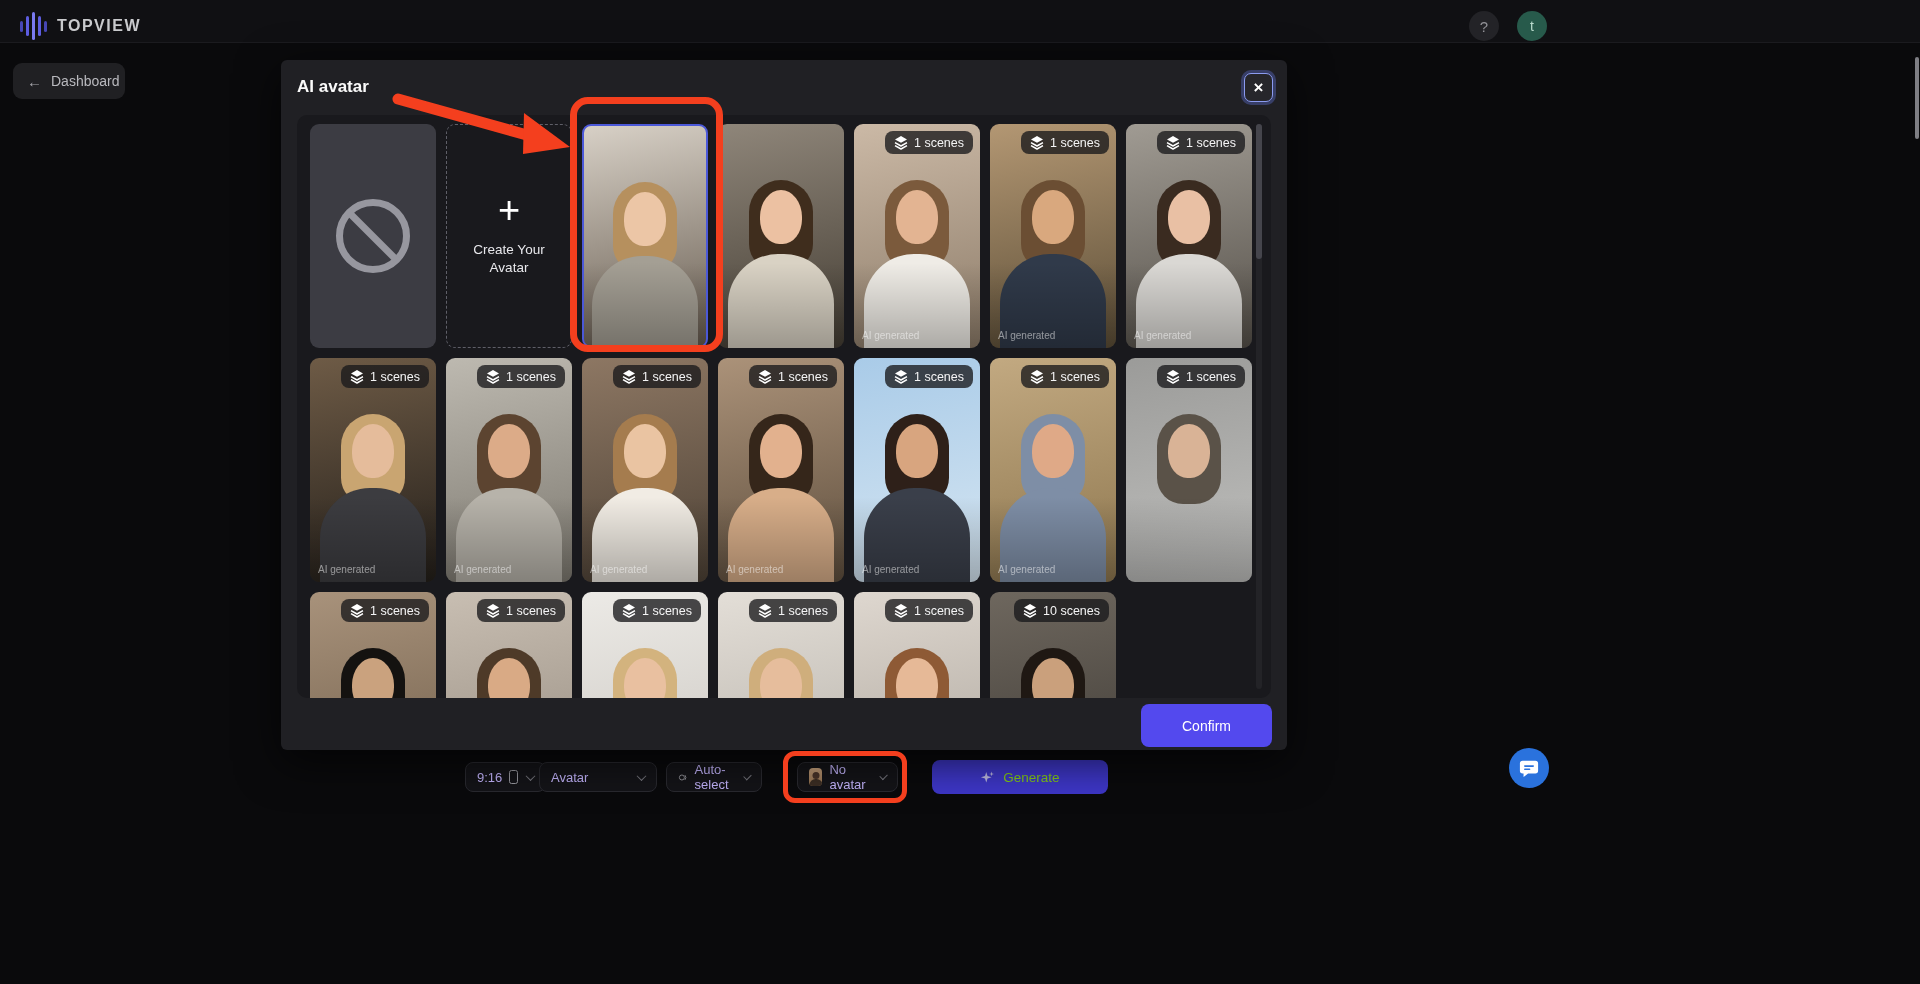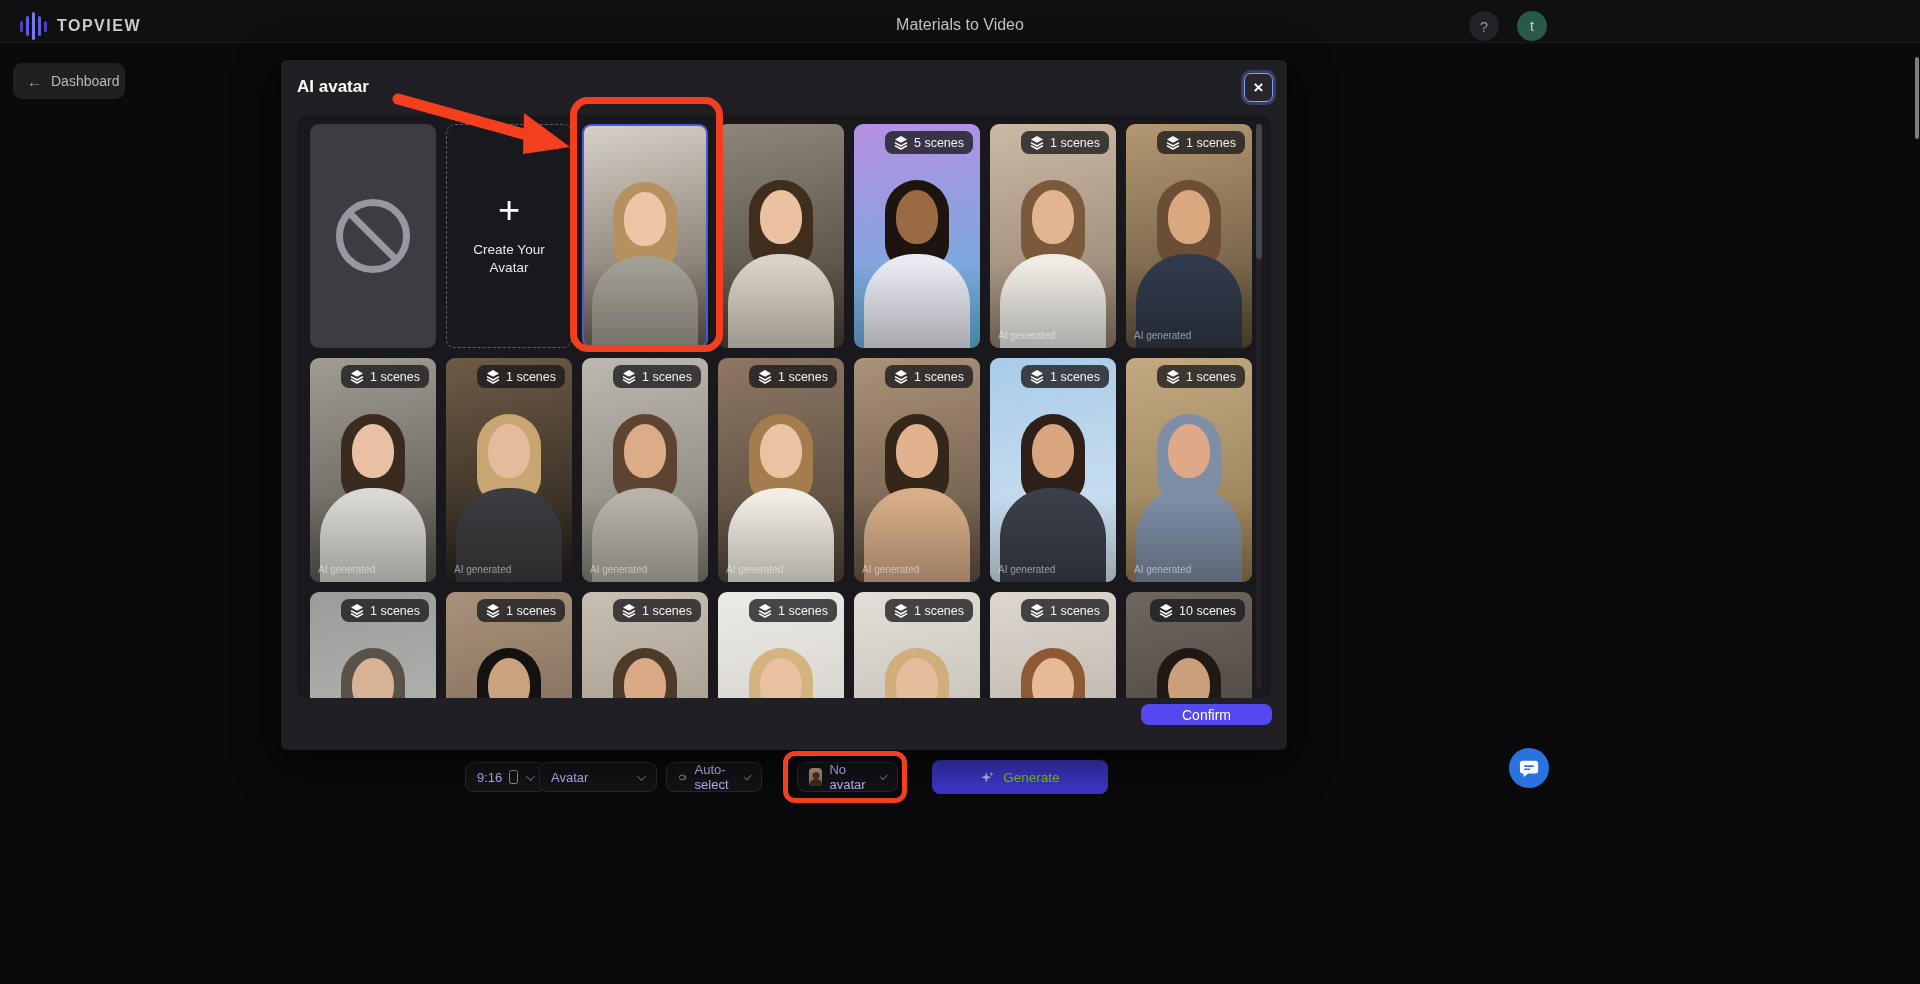--- a/index.html
+++ b/index.html
@@ -112,7 +112,6 @@
       </span>
       <span class="brand-name">TOPVIEW</span>
     </div>
-    <div class="page-title">Materials to Video</div>
     <div class="help-btn">?</div>
     <div class="user-btn">t</div>
   </div>

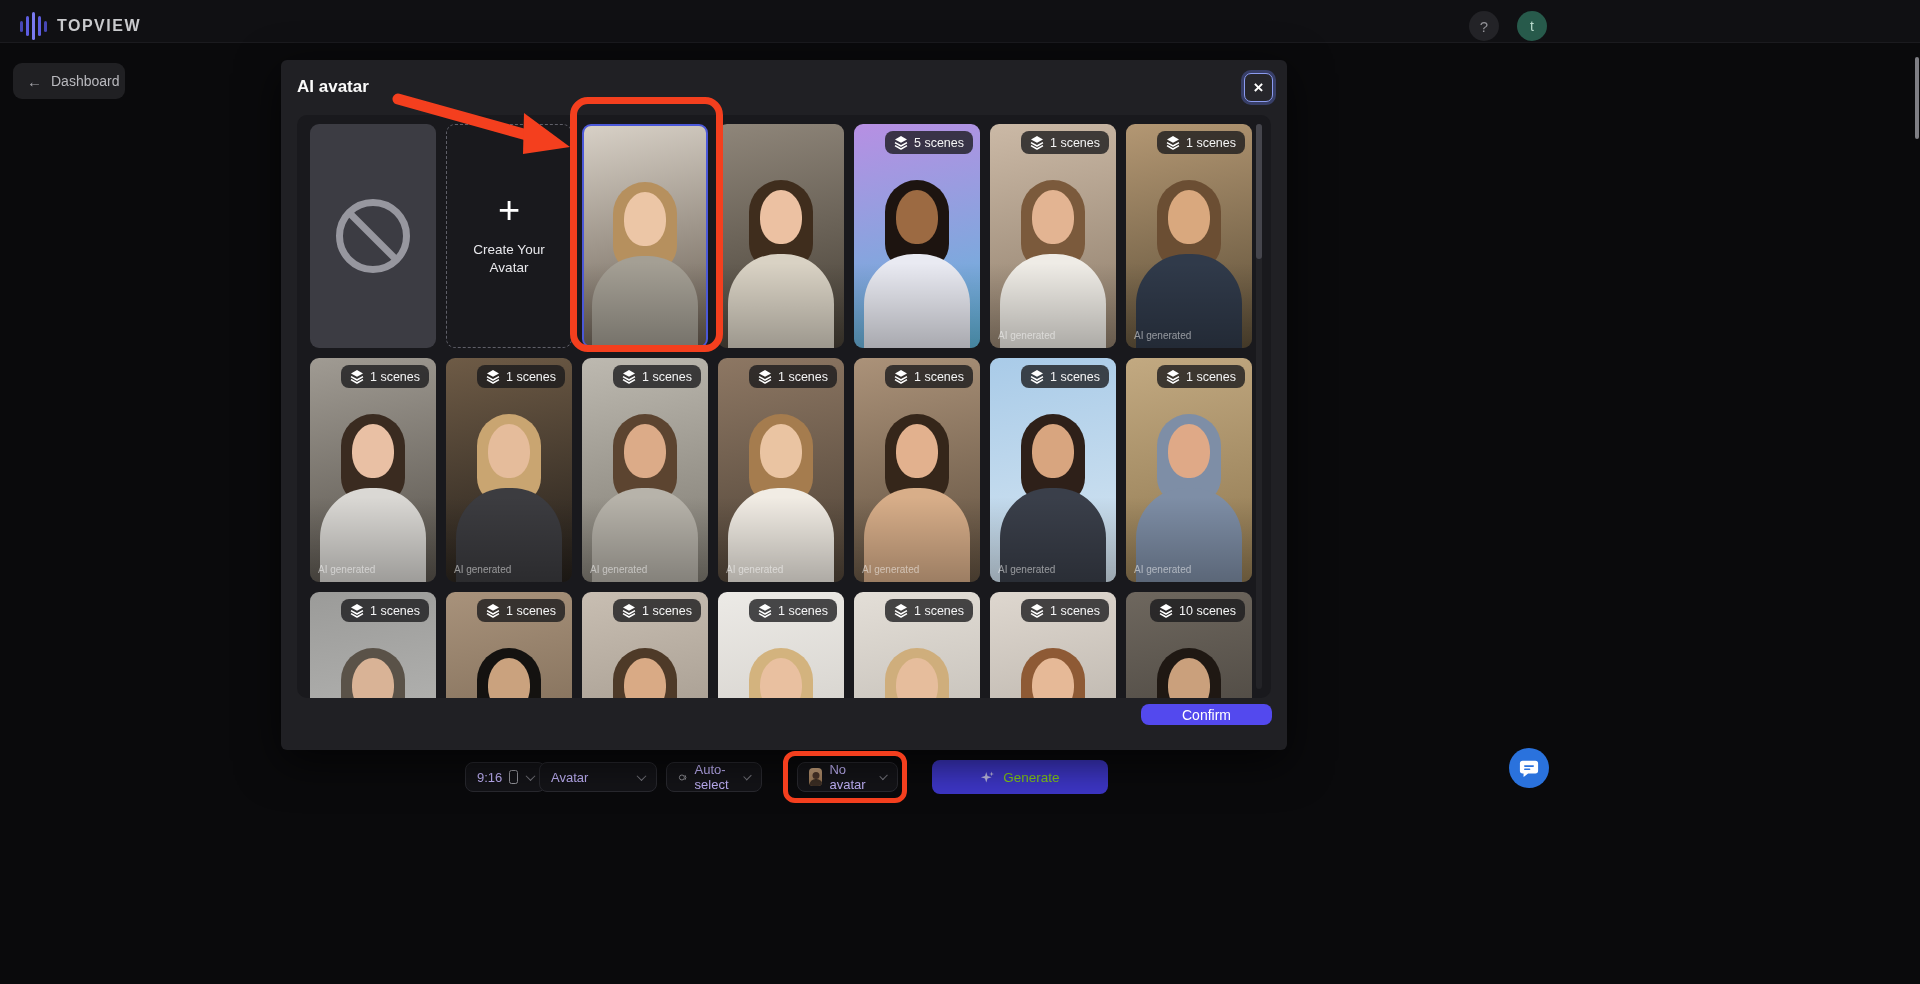--- a/index.html
+++ b/index.html
@@ -198,22 +198,6 @@
             </div>
             <div class="shade"></div>
           </div>
-          <div class="tile photo" style="--bg1: #b78fe3; --bg2: #5fb6da; --hair: #1d1410; --skin: #9c6a42; --shirt: #e9eaf2;">
-            <div class="person">
-              <div class="hair"></div>
-              <div class="head"></div>
-              <div class="torso"></div>
-            </div>
-            <div class="shade"></div>
-            <div class="badge">
-              <svg width="14" height="15" viewBox="0 0 14 15">
-                <path d="M7 1 1 4.4 7 7.8 13 4.4Z" fill="#fff"></path>
-                <path d="M1 7.6 7 11l6-3.4" fill="none" stroke="#fff" stroke-width="1.5" stroke-linejoin="round"></path>
-                <path d="M1 10.6 7 14l6-3.4" fill="none" stroke="#fff" stroke-width="1.5" stroke-linejoin="round"></path>
-              </svg>
-              <span>5 scenes</span>
-            </div>
-          </div>
           <div class="tile photo" style="--bg1: #cbb9a6; --bg2: #8d7c69; --hair: #7b5a3c; --skin: #e3b492; --shirt: #efece6;">
             <div class="person">
               <div class="hair"></div>

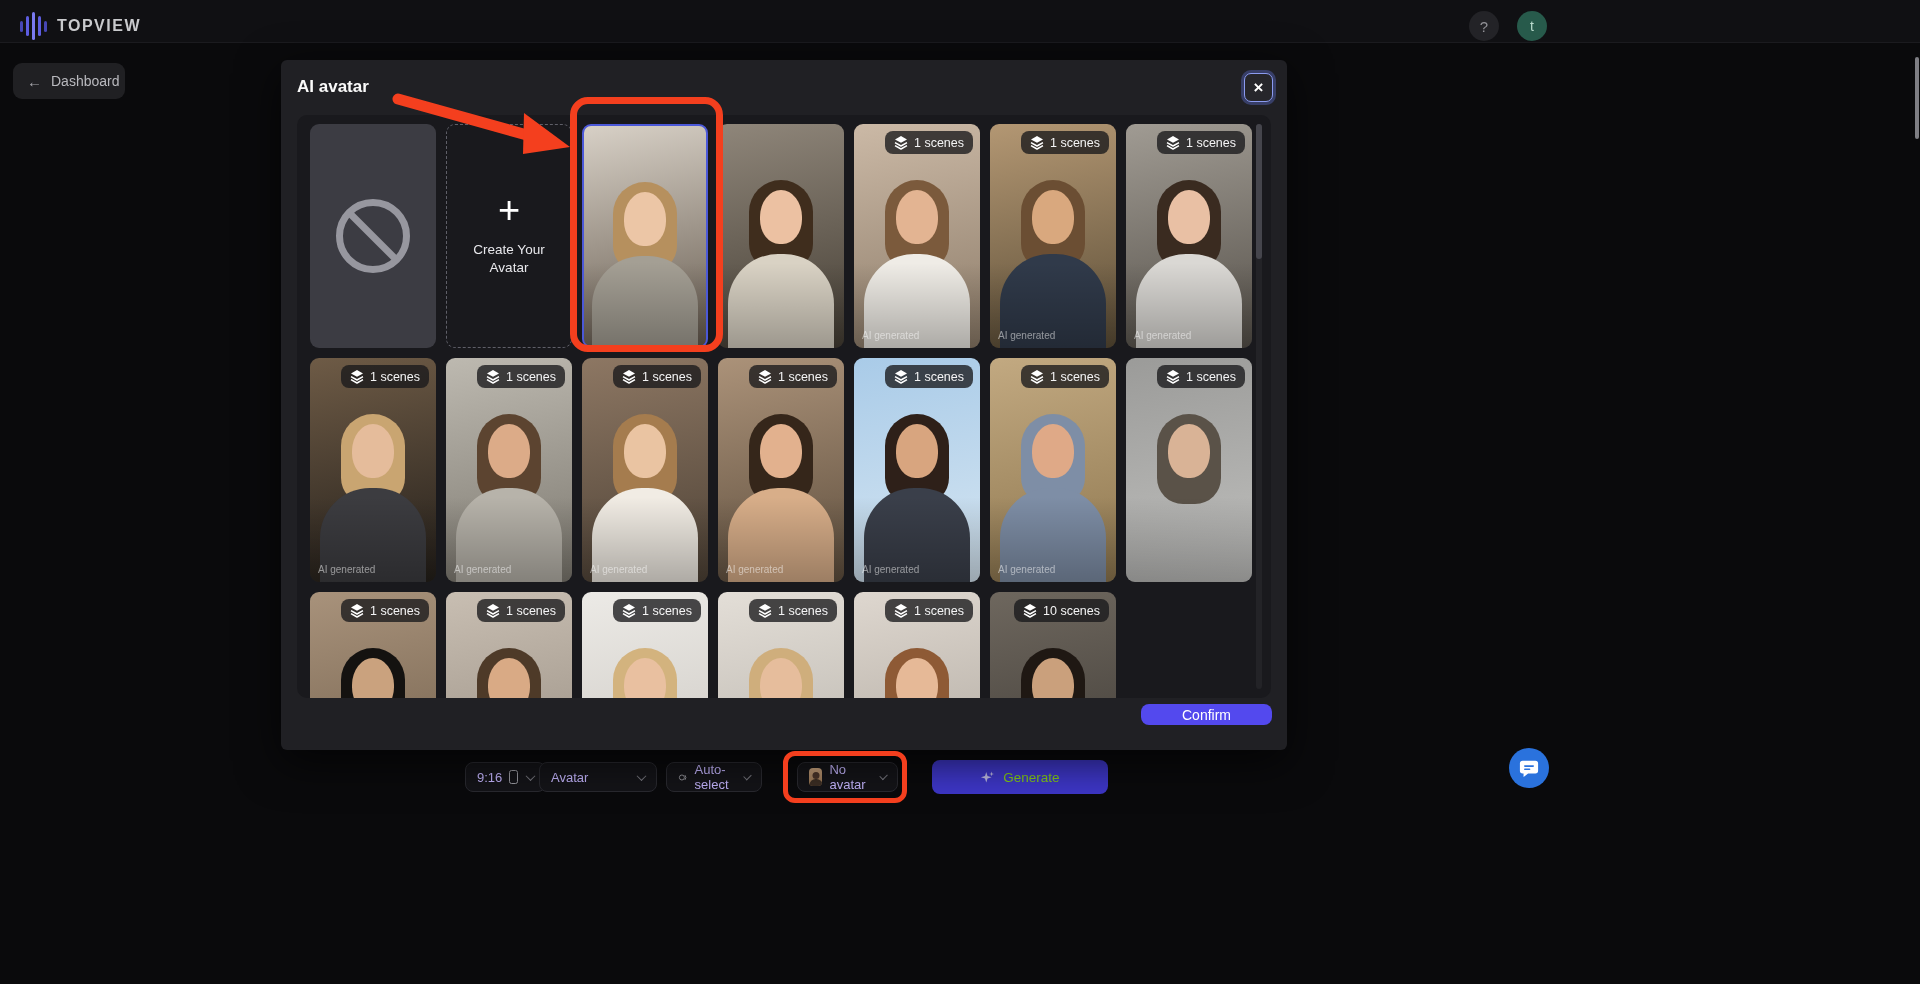--- a/index.html
+++ b/index.html
@@ -87,7 +87,7 @@
     background:rgba(24,24,27,.78); border-radius:8px; padding:0 9px; color:#f4f4f5; font-size:12.5px; }
   .wm { position:absolute; left:8px; bottom:7px; color:rgba(255,255,255,.5); font-size:10px; }
 
-  .confirm-btn { position:absolute; left:860px; top:644px; width:131px; height:21px; border-radius:8px;
+  .confirm-btn { position:absolute; left:860px; top:644px; width:131px; height:43px; border-radius:8px;
     background:#5349ee; color:#fff; font-size:14px; display:flex; align-items:center; justify-content:center; }
 
   

